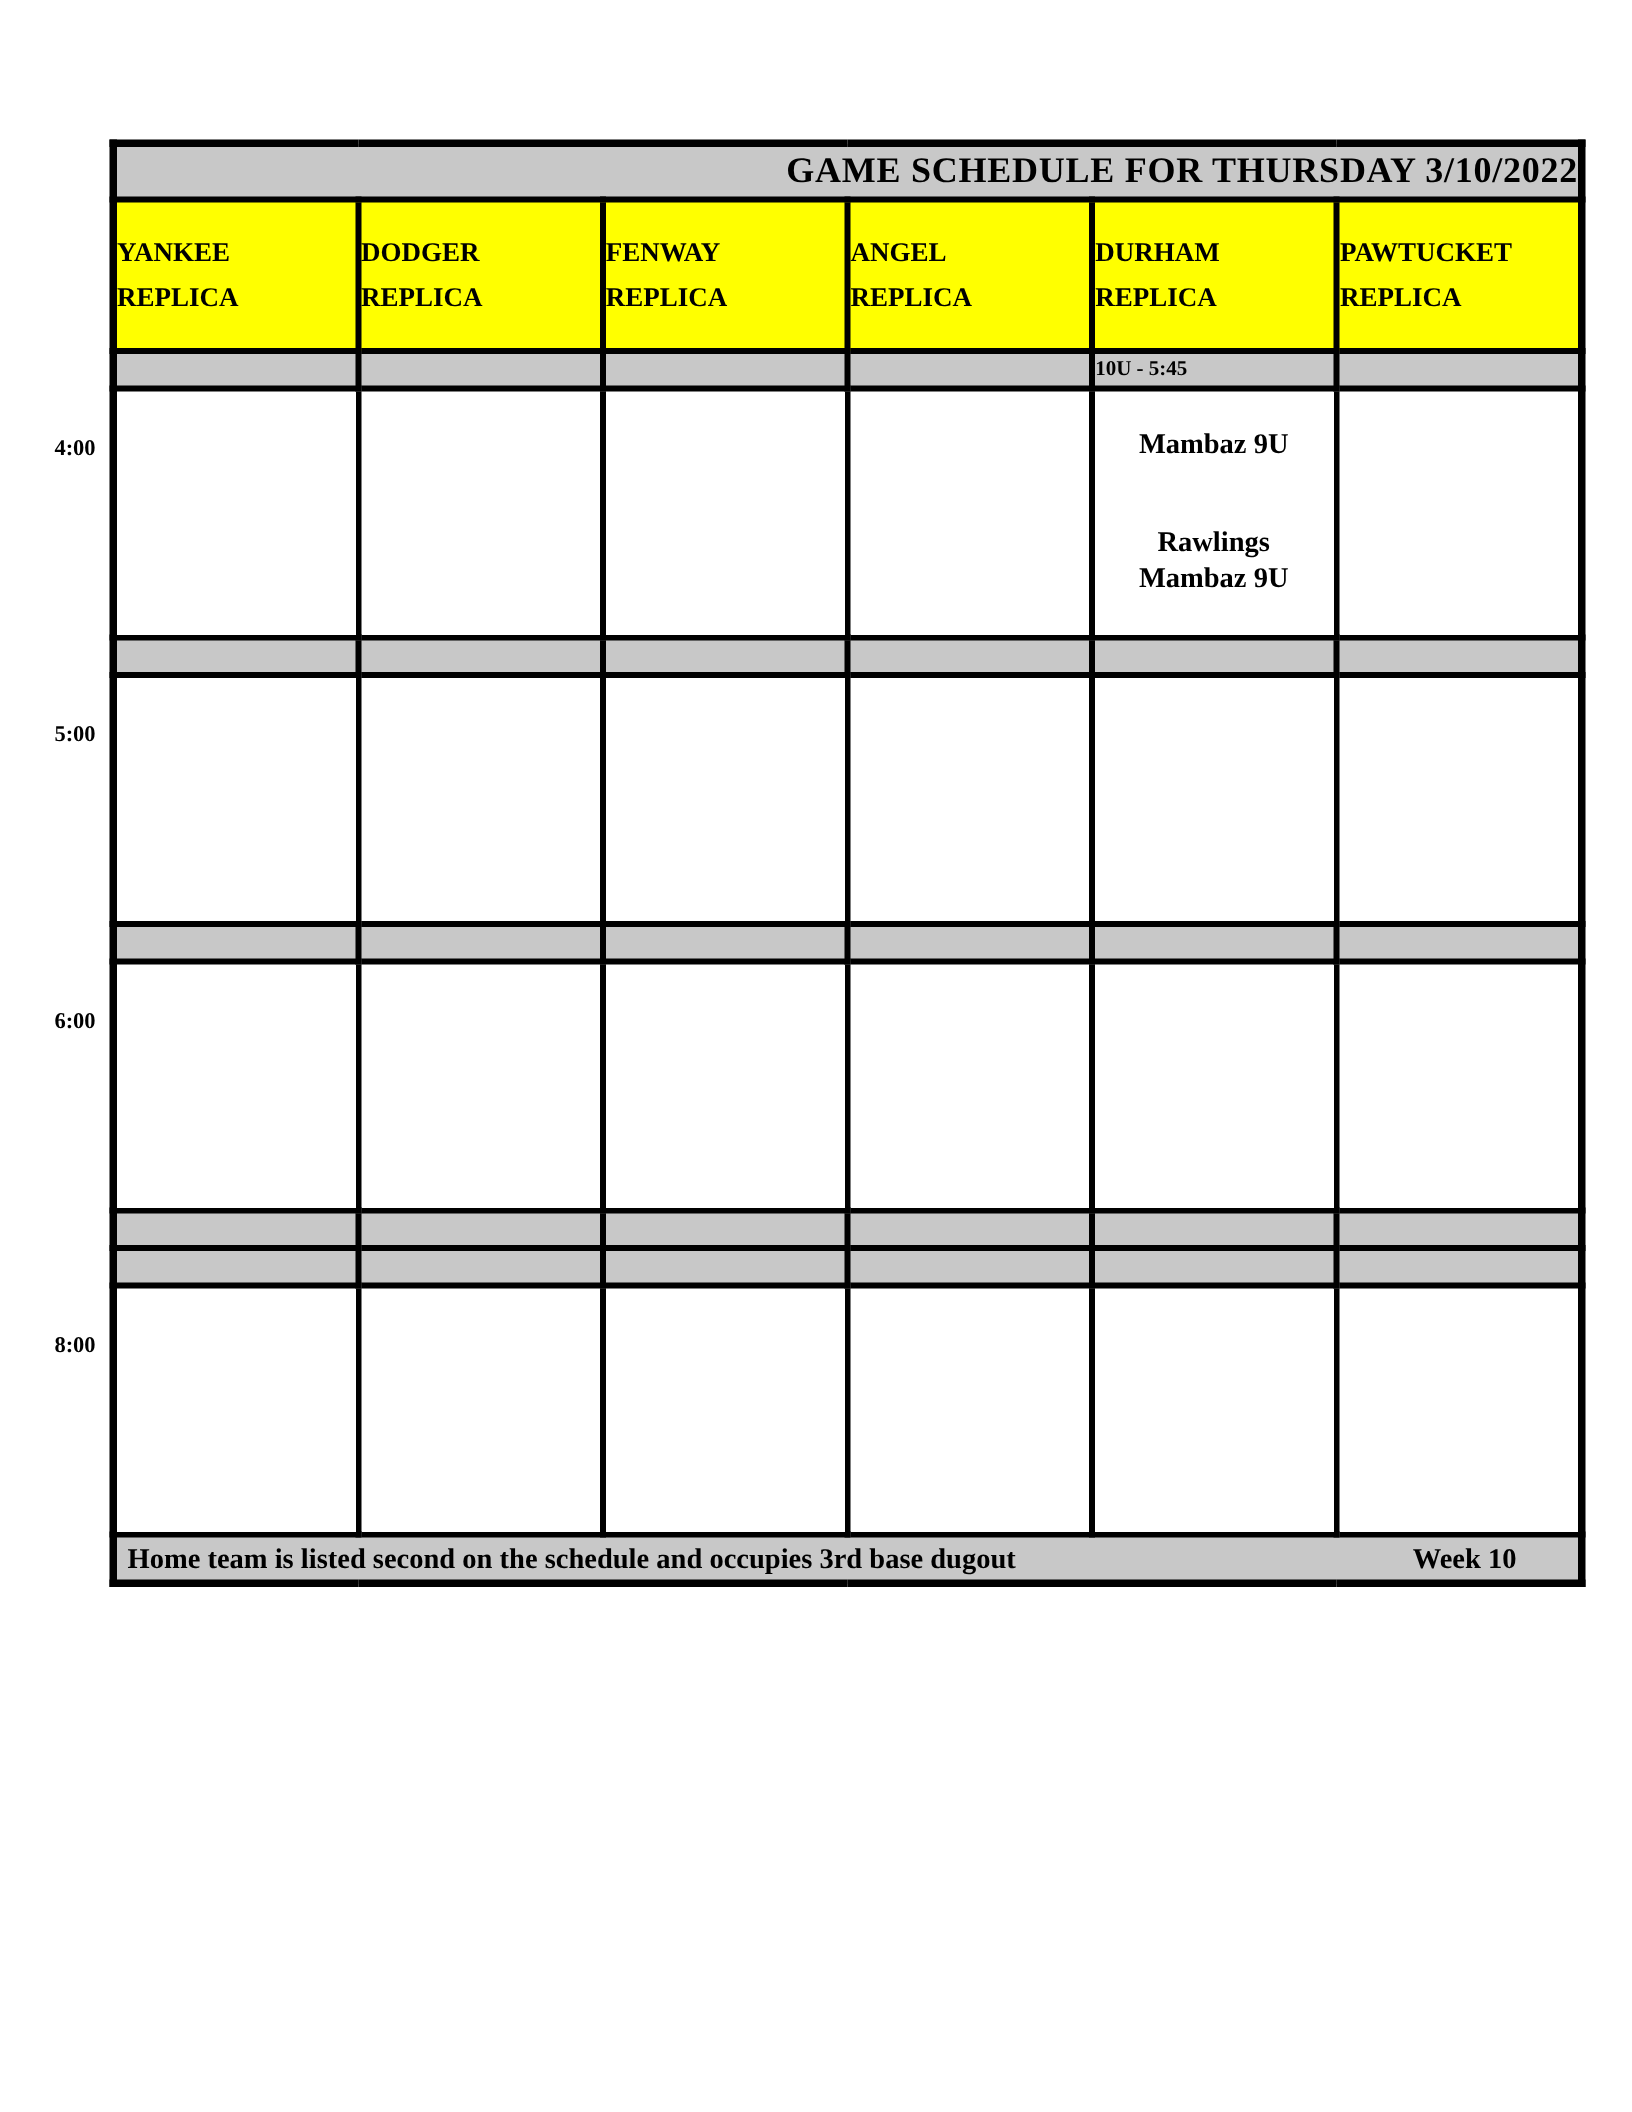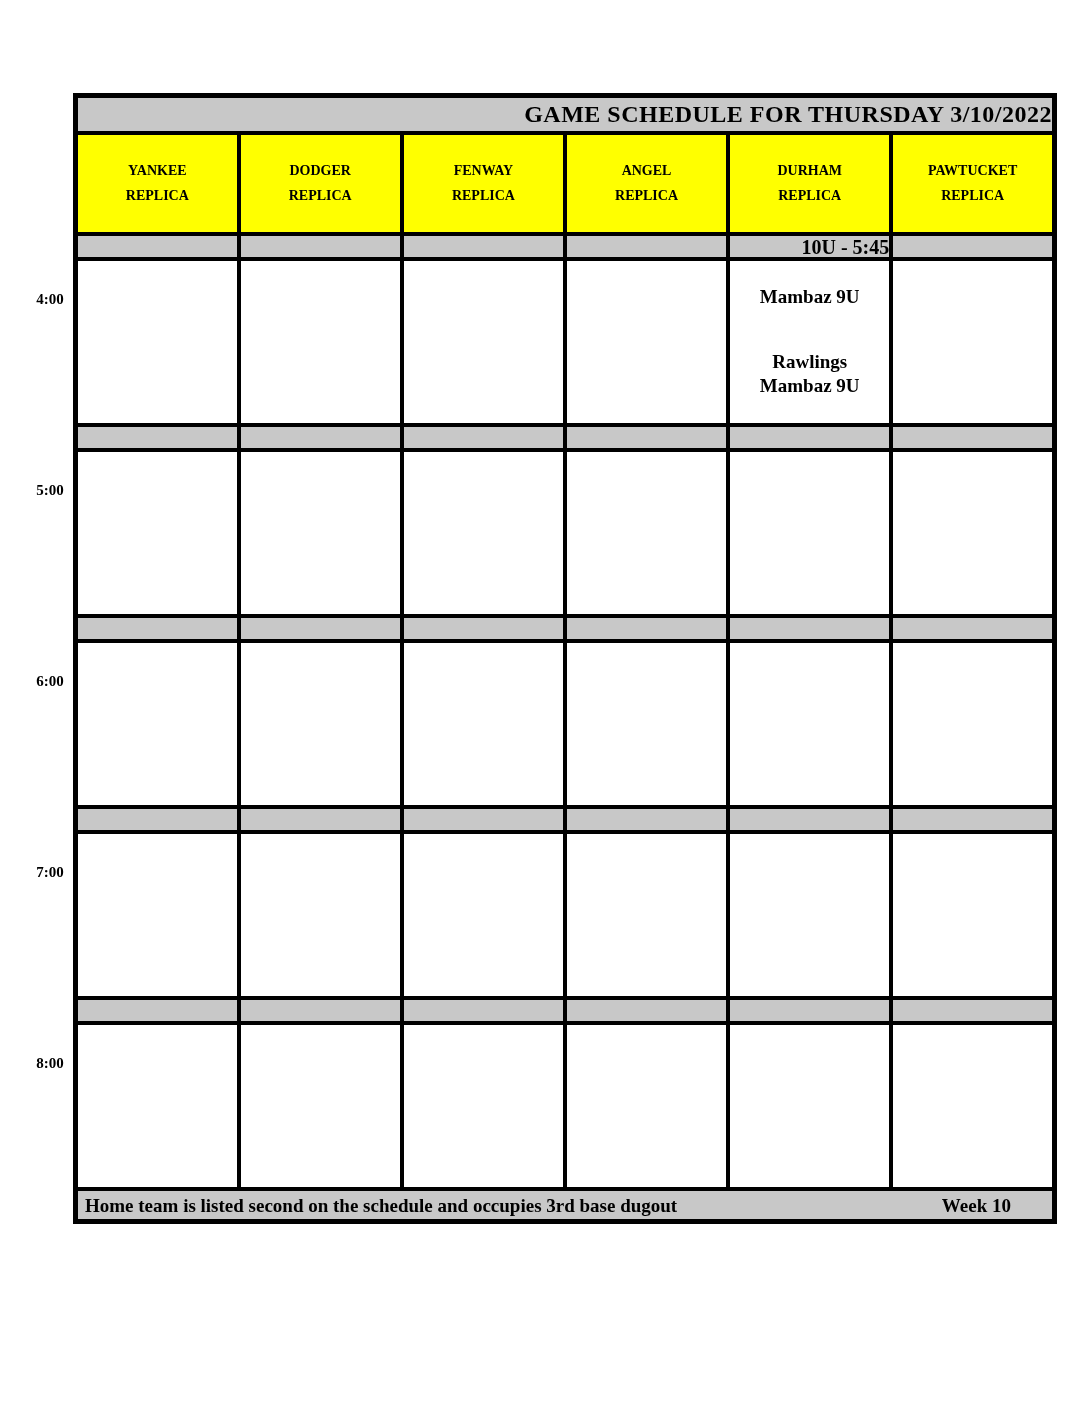--- a/index.html
+++ b/index.html
@@ -25,7 +25,7 @@
   }
   .field{
     height:97px;background:var(--header-fill,#ffff00);
-    text-align:center;vertical-align:middle;font-size:14px;
+    text-align:left;vertical-align:middle;font-size:18px;
   }
   .field .fline{margin:9px 0;}
 

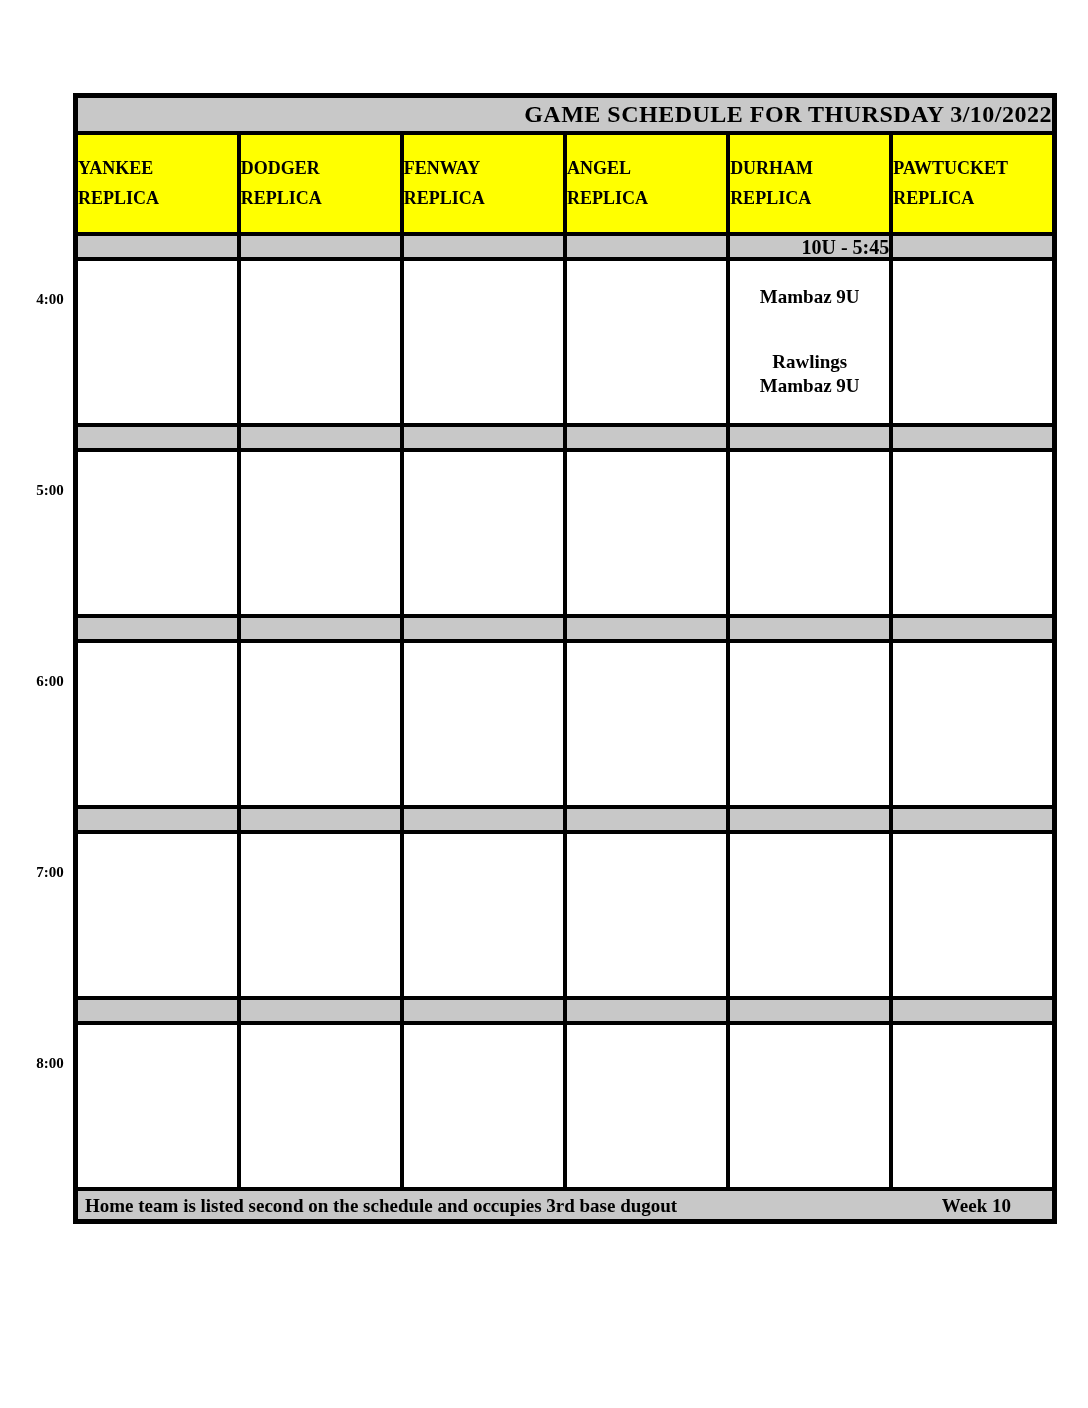--- a/index.html
+++ b/index.html
@@ -31,7 +31,7 @@
 
   .band{
     height:21px;background:var(--band-fill,#c8c8c8);
-    text-align:right;vertical-align:middle;font-size:20px;line-height:1;
+    text-align:left;vertical-align:middle;font-size:14px;line-height:1;
   }
 
   .slot{height:162px;background:#ffffff;position:relative;vertical-align:top;}

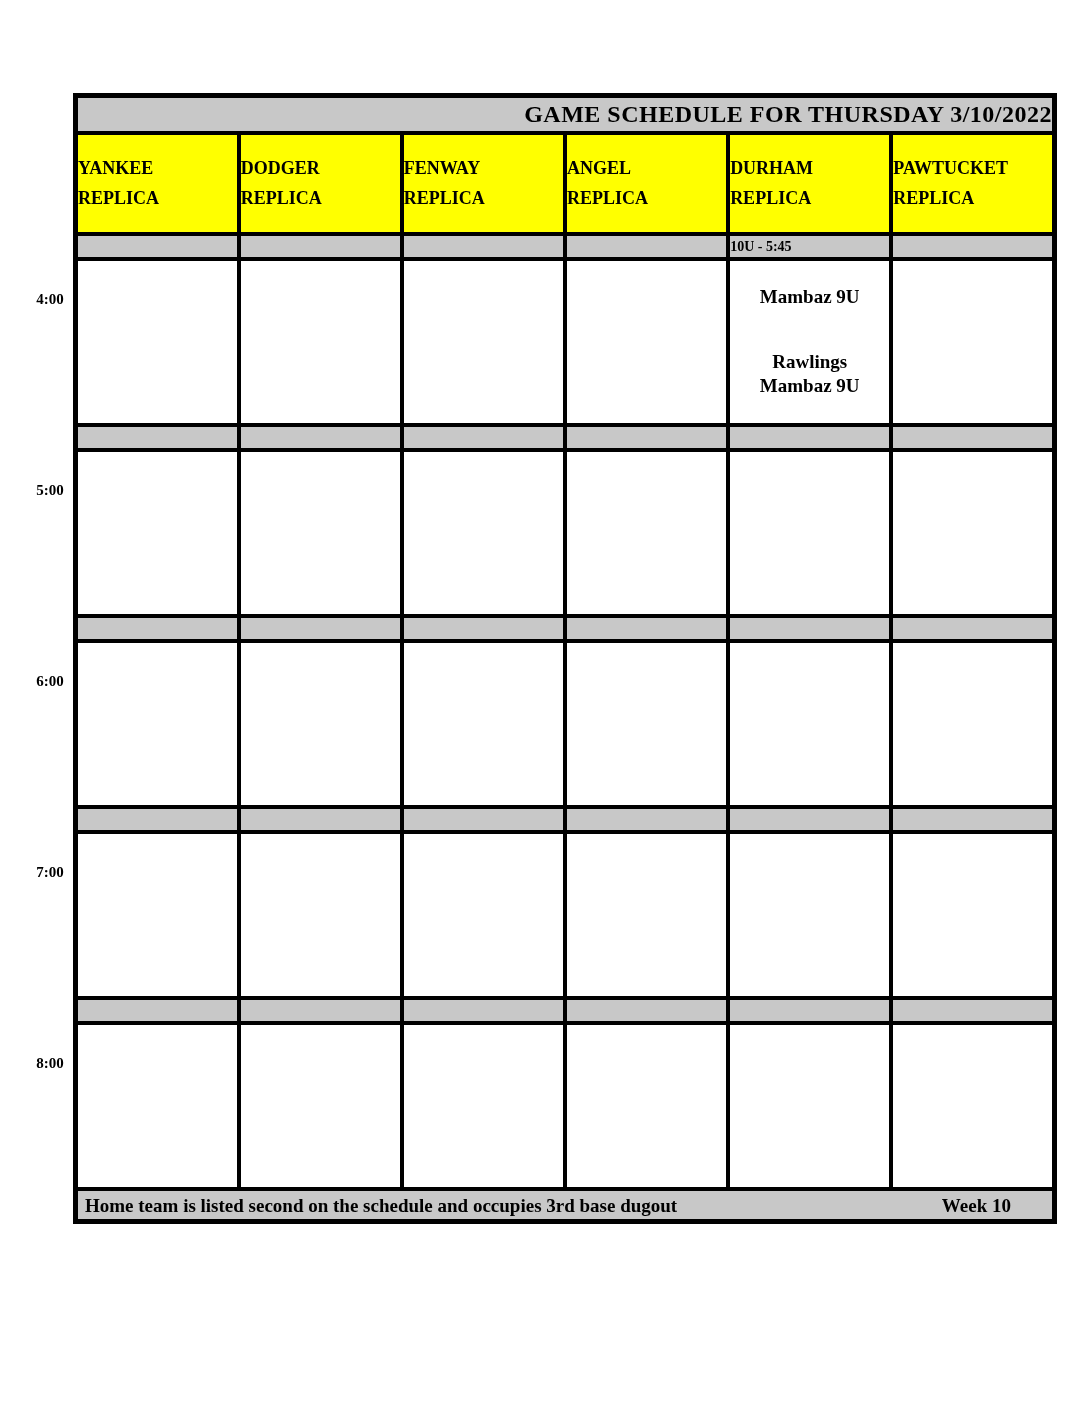--- a/index.html
+++ b/index.html
@@ -44,7 +44,7 @@
   .gamewrap{
     height:162px;box-sizing:border-box;
     display:flex;flex-direction:column;justify-content:space-around;
-    align-items:center;text-align:center;
+    text-align:center;
     font-size:19px;line-height:1.3;padding:4px 6px;
   }
   .team{max-width:146px;}

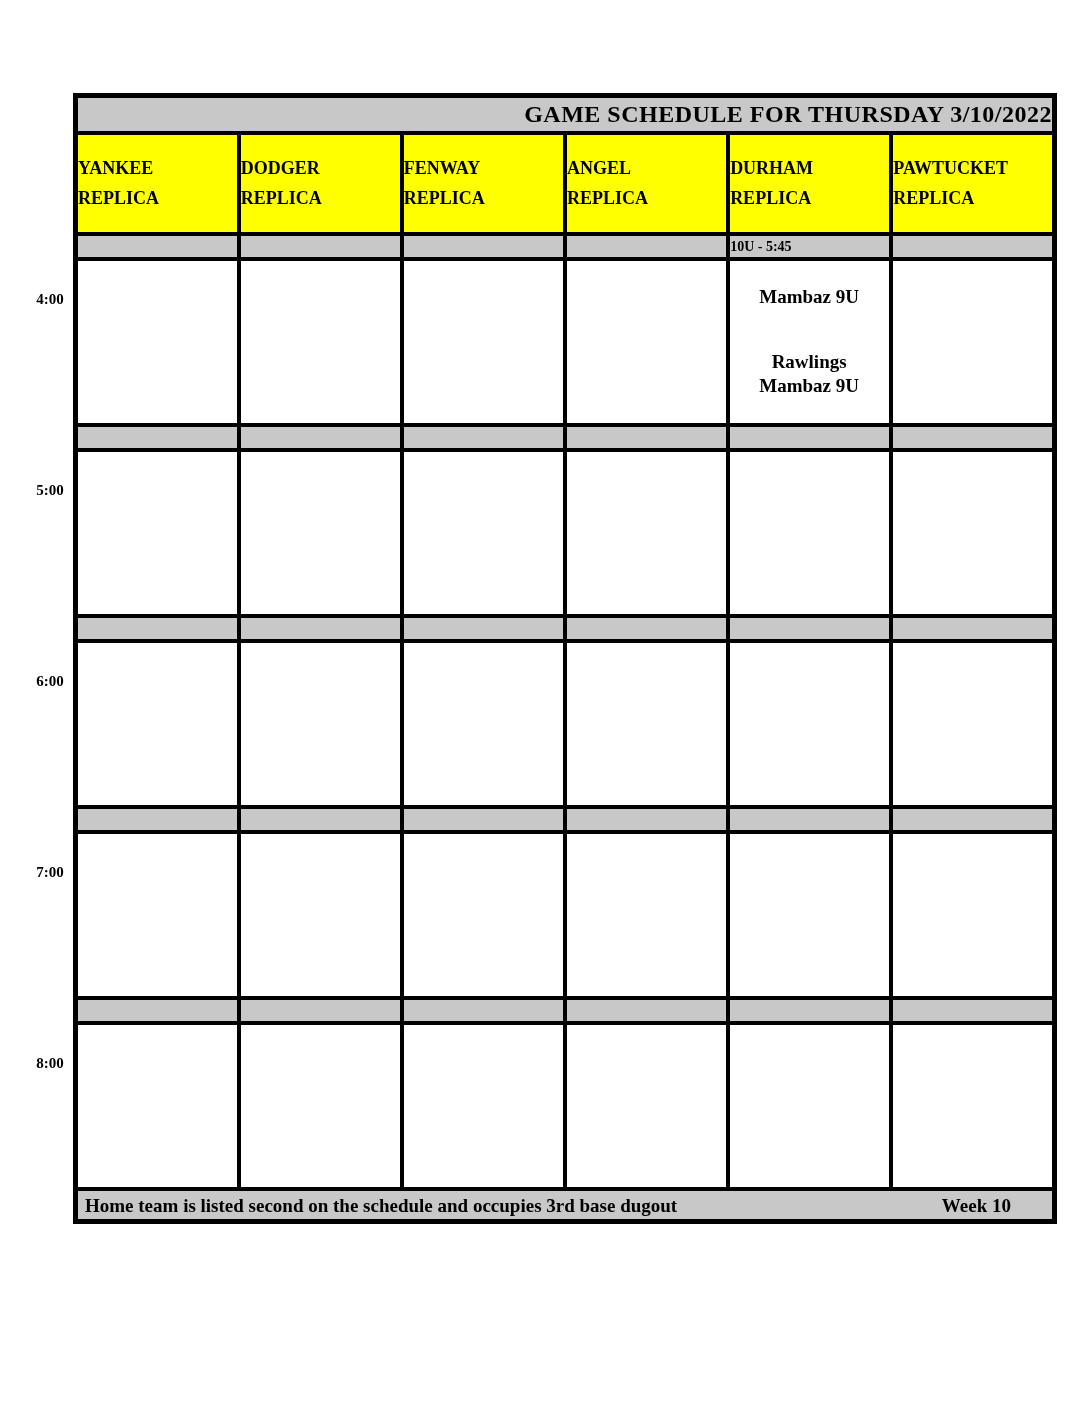--- a/index.html
+++ b/index.html
@@ -175,16 +175,6 @@
       <td class="band"></td>
     </tr>
 
-    <tr>
-      <td class="slot">
-        <div class="time">7:00</div>
-      </td>
-      <td class="slot"></td>
-      <td class="slot"></td>
-      <td class="slot"></td>
-      <td class="slot"></td>
-      <td class="slot"></td>
-    </tr>
 
     <tr>
       <td class="band"></td>

